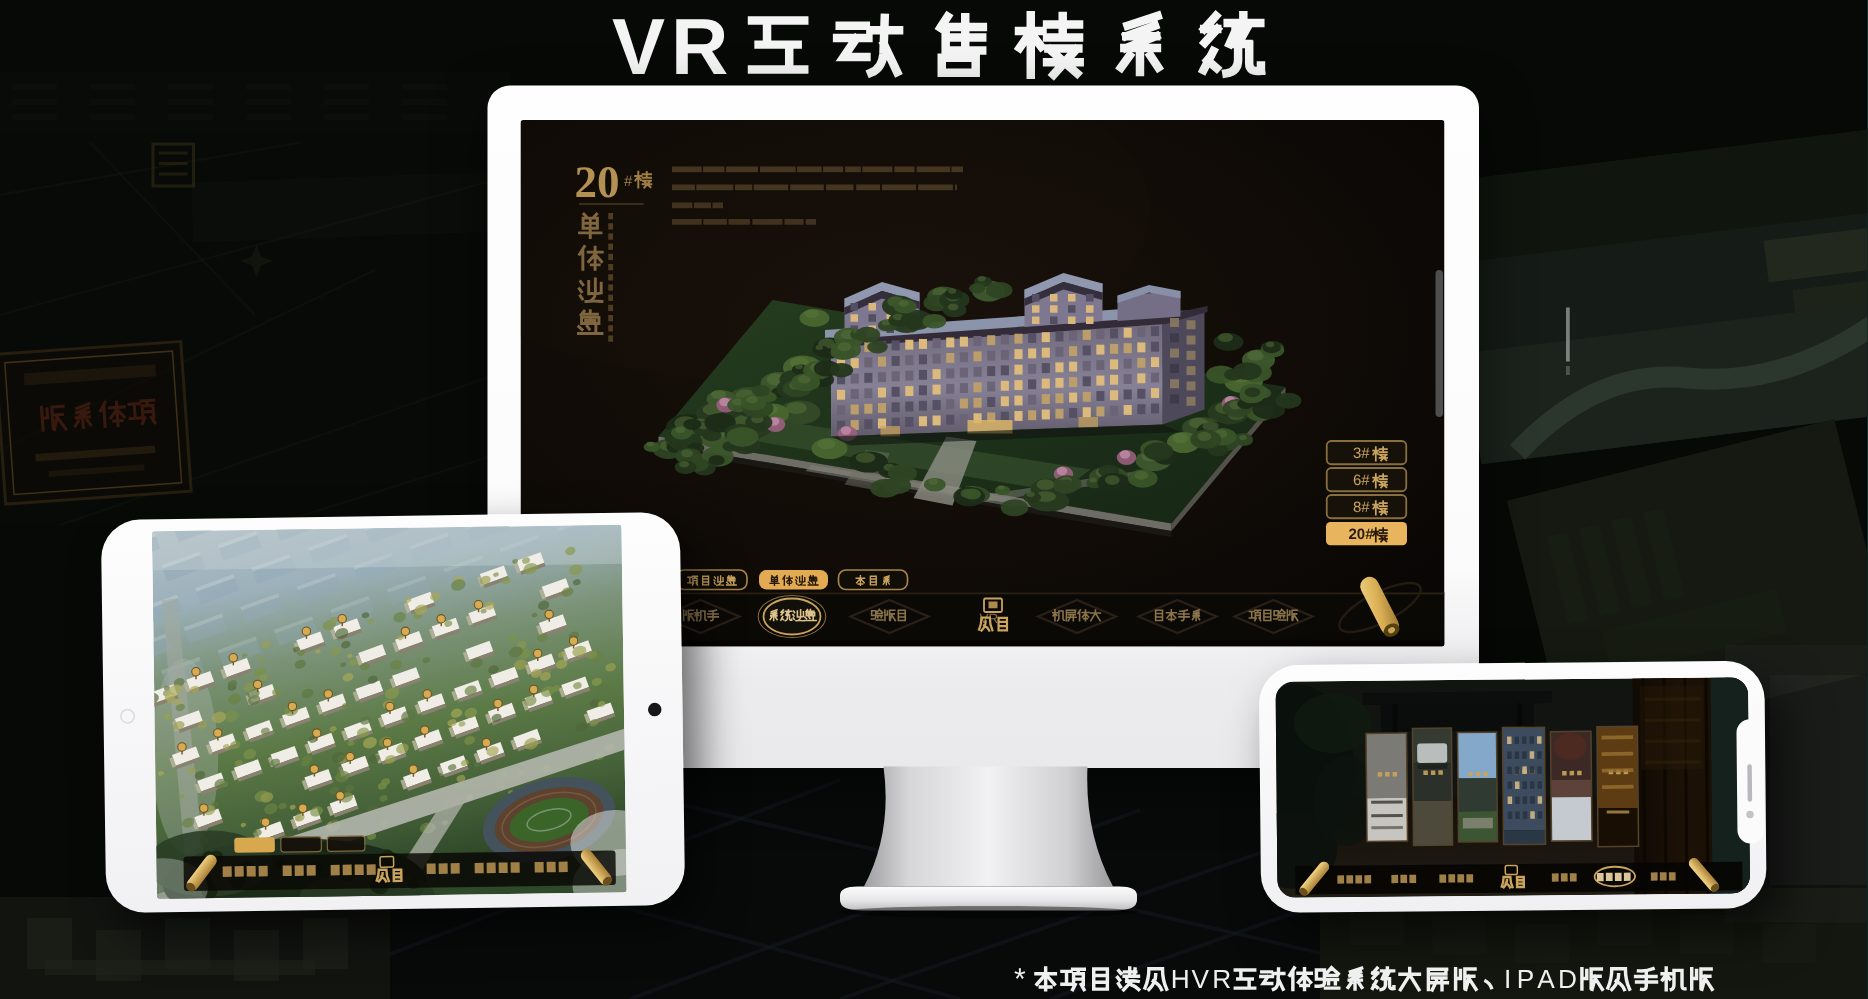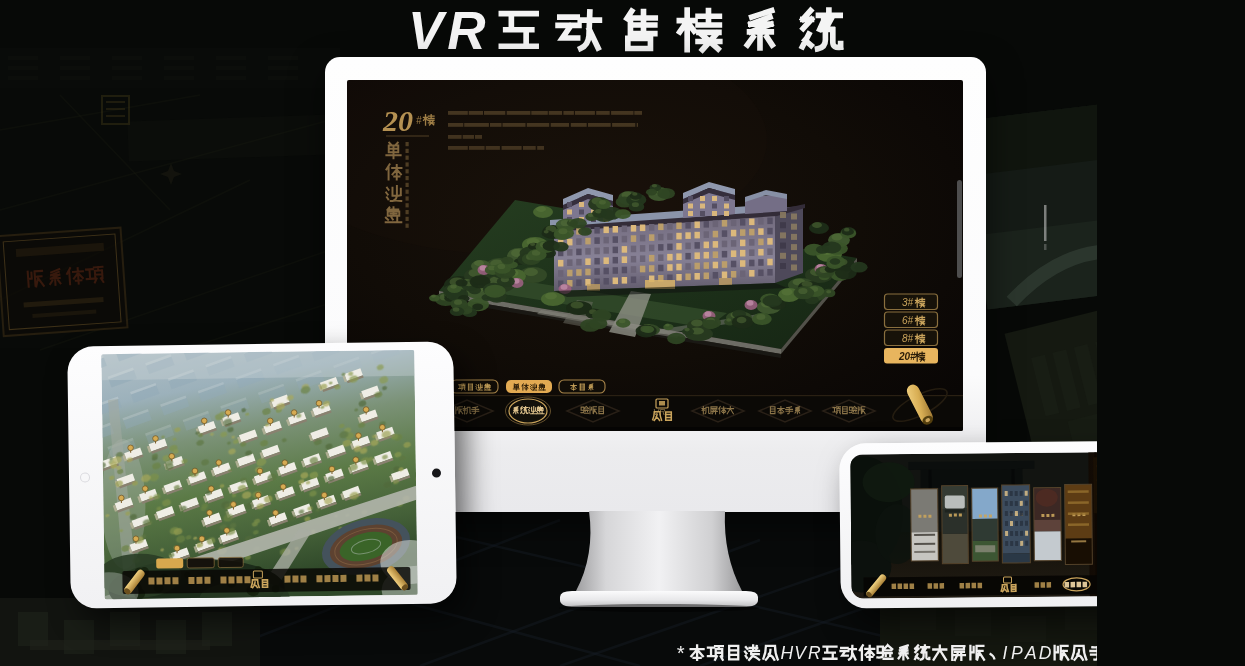--- a/index.html
+++ b/index.html
@@ -2,8 +2,8 @@
 <html><head><meta charset="utf-8">
 <style>
 html,body{margin:0;padding:0;background:#070907;}
-#stage{position:relative;width:1097px;height:666px;overflow:hidden;background:#14b8a6;
- font-family:"Liberation Sans",sans-serif;font-style:italic;}
+#stage{position:relative;width:1245px;height:666px;overflow:hidden;background:#14b8a6;
+ font-family:"Liberation Sans",sans-serif;}
 #stage *{box-sizing:border-box;}
 .abs{position:absolute;}
 </style></head><body>

